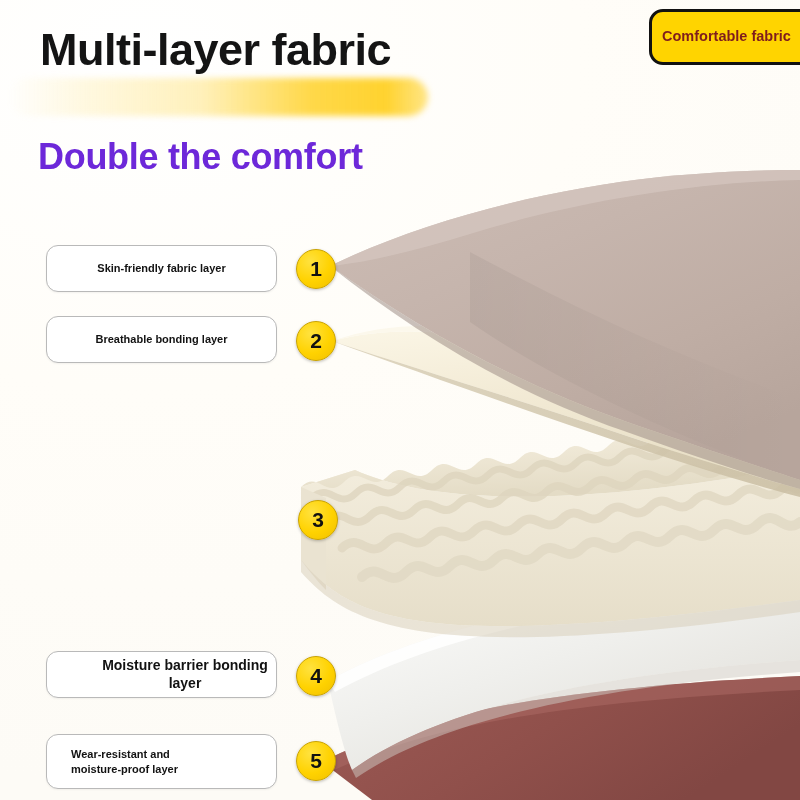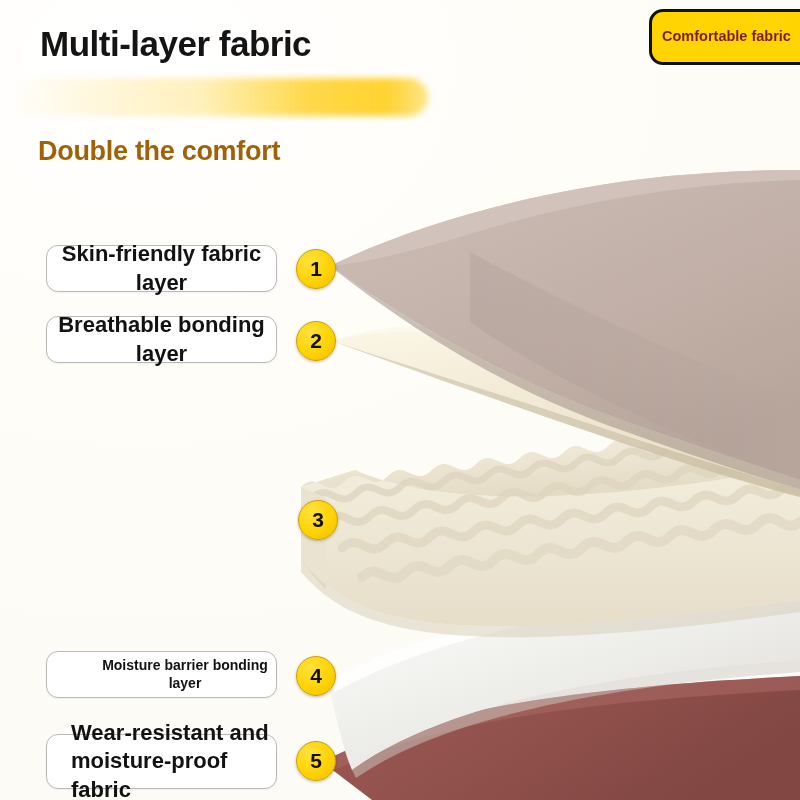--- a/index.html
+++ b/index.html
@@ -36,7 +36,7 @@
   }
   .page-title{
     position:absolute;left:40px;top:24px;
-    font-size:35px;font-weight:700;color:#141414;letter-spacing:-0.5px;
+    font-size:45px;font-weight:700;color:#141414;letter-spacing:-0.5px;
     white-space:nowrap;
   }
   .page-subtitle{

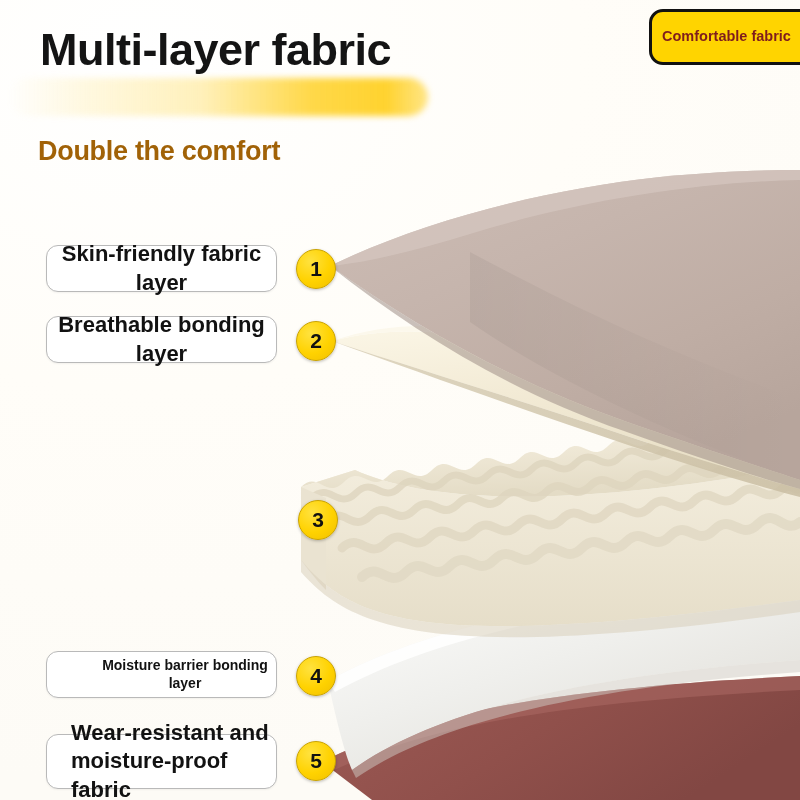--- a/index.html
+++ b/index.html
@@ -41,7 +41,7 @@
   }
   .page-subtitle{
     position:absolute;left:38px;top:136px;
-    font-size:27px;font-weight:700;color:#a16207;letter-spacing:-0.3px;
+    font-size:36px;font-weight:700;color:#6d28d9;letter-spacing:-0.3px;
     white-space:nowrap;
   }
   .badge{

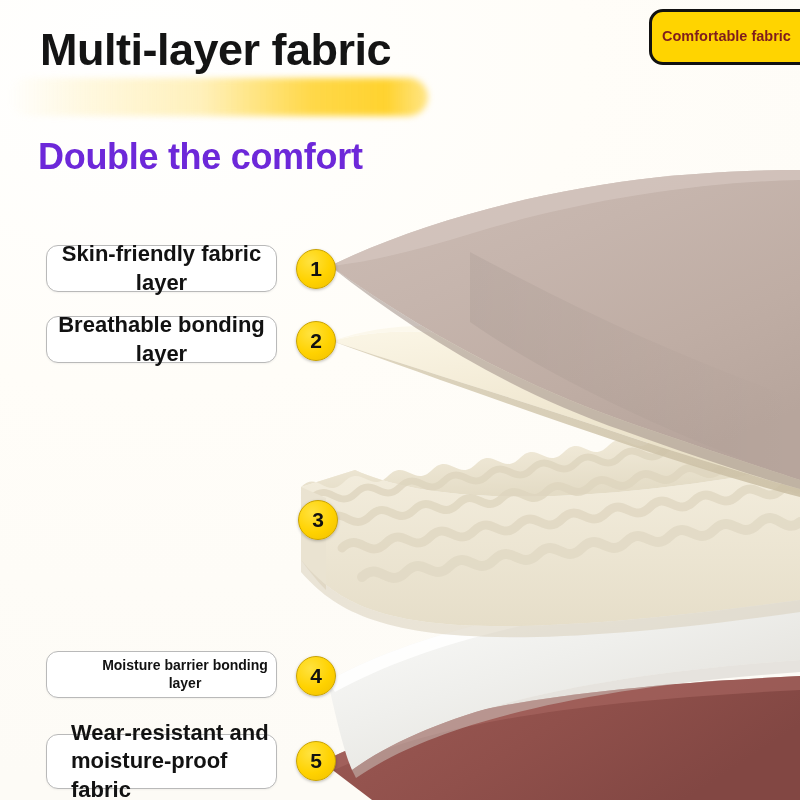--- a/index.html
+++ b/index.html
@@ -63,7 +63,7 @@
     display:flex;align-items:center;justify-content:center;
   }
   .pill-text{
-    font-size:22px;font-weight:700;color:#121212;
+    font-size:11px;font-weight:700;color:#121212;
     text-align:center;line-height:1.28;white-space:pre-line;
   }
   .pill-sm .pill-text{font-size:14px;}

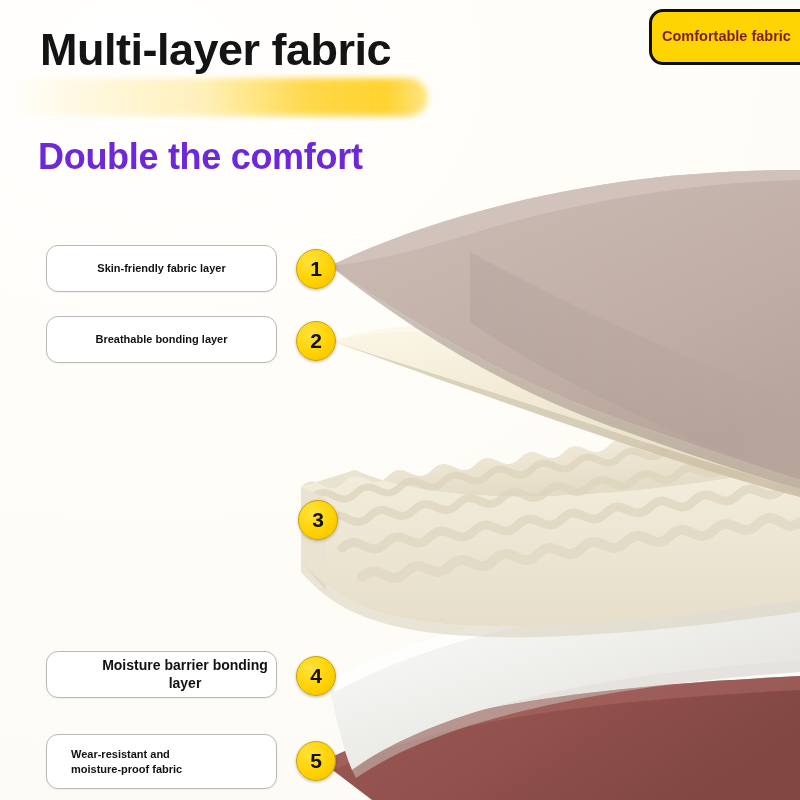--- a/index.html
+++ b/index.html
@@ -235,7 +235,7 @@
 
   <div class="pill pill-two" style="left:46px;top:734px;width:231px;height:55px;">
     <span class="pill-text">Wear-resistant and
-moisture-proof fabric</span>
+moisture-proof layer</span>
   </div>
 
   <div class="num" style="left:296px;top:249px;">1</div>

